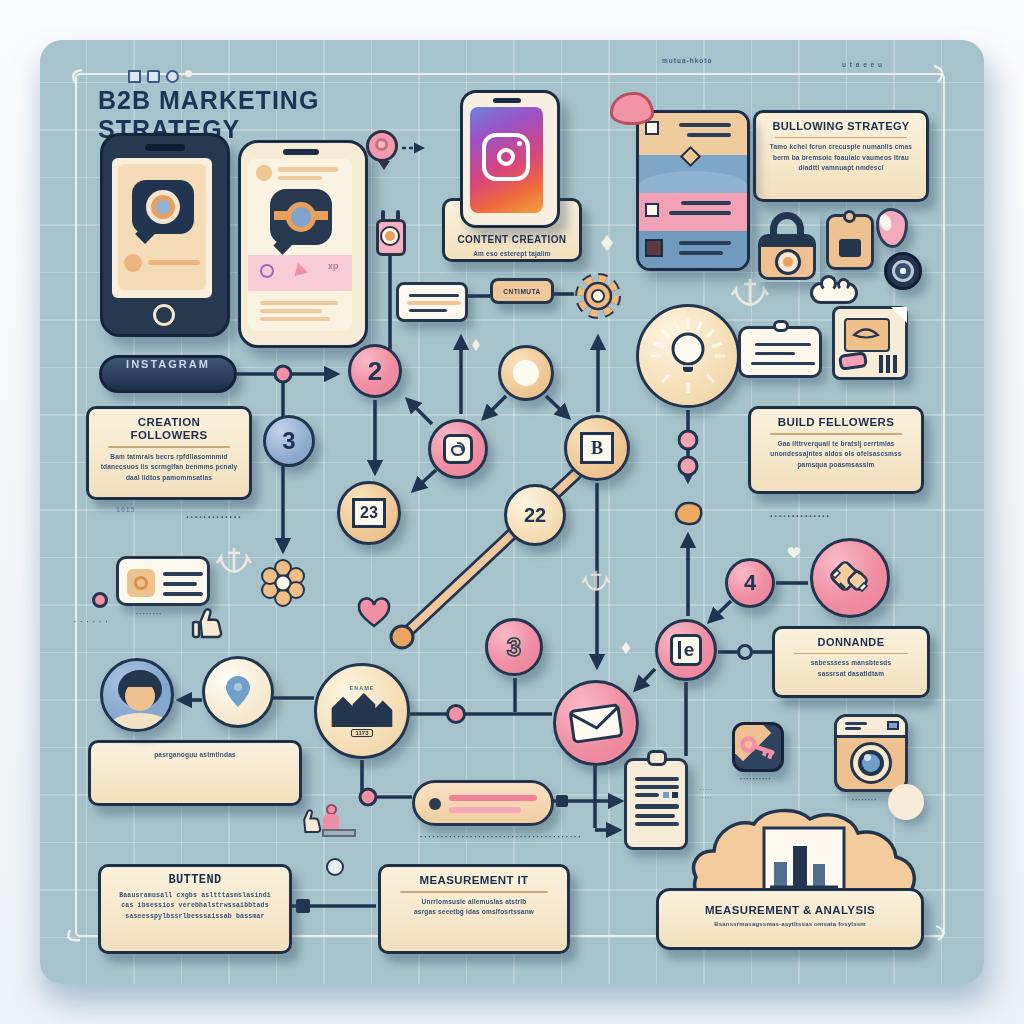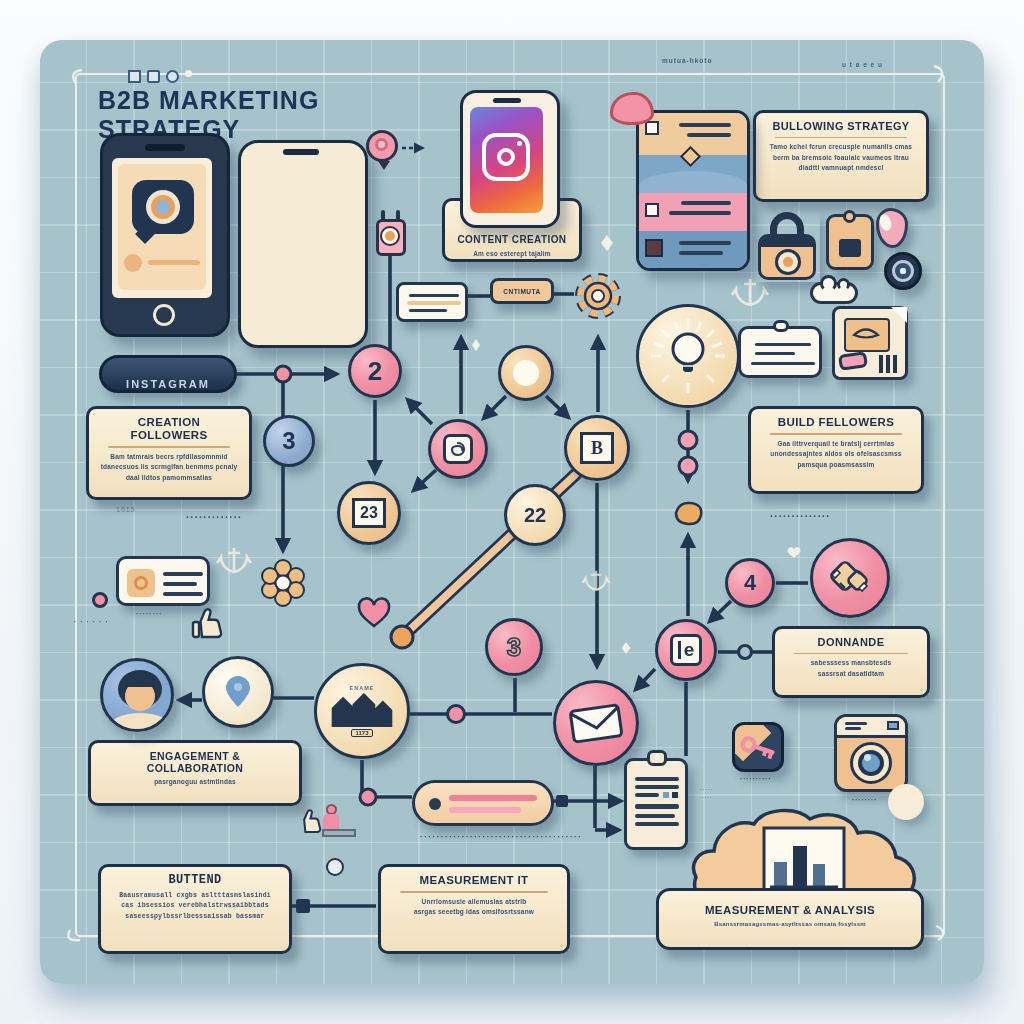--- a/index.html
+++ b/index.html
@@ -150,6 +150,24 @@
 
 <div class="abs" style="left:238px;top:140px;width:124px;height:202px;background:#f6ecd6;border:3.5px solid #1b2c44;border-radius:20px;z-index:6;box-shadow:8px 10px 12px rgba(45,70,95,.35);">
   <div class="abs" style="left:42px;top:6px;width:36px;height:6px;background:#1b2c44;border-radius:4px;"></div>
+  <div class="abs" style="left:7px;top:16px;width:104px;height:172px;background:#fbf3e2;border-radius:8px;overflow:hidden;">
+    <div class="abs" style="left:8px;top:6px;width:16px;height:16px;background:#eec792;border-radius:50%;"></div>
+    <div class="abs" style="left:30px;top:8px;width:60px;height:5px;background:#f0cb9e;border-radius:3px;"></div>
+    <div class="abs" style="left:30px;top:17px;width:44px;height:4px;background:#f0cb9e;border-radius:3px;"></div>
+    <div class="abs" style="left:22px;top:30px;width:62px;height:56px;background:#26394f;border-radius:16px;">
+      <div class="abs" style="left:6px;bottom:-7px;width:13px;height:13px;background:#26394f;transform:rotate(45deg);"></div>
+      <div class="abs" style="left:4px;top:22px;width:54px;height:9px;background:#e8a05c;"></div>
+      <div class="abs" style="left:16px;top:13px;width:30px;height:30px;border:5px solid #e8a05c;background:#7fa3cc;border-radius:50%;box-sizing:border-box;"></div>
+    </div>
+    <div class="abs" style="left:0;top:96px;width:104px;height:36px;background:#f6ccd6;">
+      <div class="abs" style="left:12px;top:9px;width:14px;height:14px;border:2.5px solid #9a6bb5;border-radius:50%;box-sizing:border-box;"></div>
+      <div class="abs" style="left:48px;top:9px;width:0;height:0;border-left:12px solid #ee8fa6;border-top:7px solid transparent;border-bottom:7px solid transparent;transform:rotate(15deg);"></div>
+      <span class="abs" style="left:80px;top:6px;font-size:9px;font-weight:700;color:#c8798f;">xp</span>
+    </div>
+    <div class="abs" style="left:12px;top:142px;width:78px;height:4px;background:#f0cb9e;border-radius:2px;"></div>
+    <div class="abs" style="left:12px;top:150px;width:62px;height:4px;background:#f0cb9e;border-radius:2px;"></div>
+    <div class="abs" style="left:12px;top:158px;width:70px;height:4px;background:#f0cb9e;border-radius:2px;"></div>
+  </div>
 </div>
 
 <div class="card" style="left:442px;top:198px;width:140px;height:64px;z-index:4;">

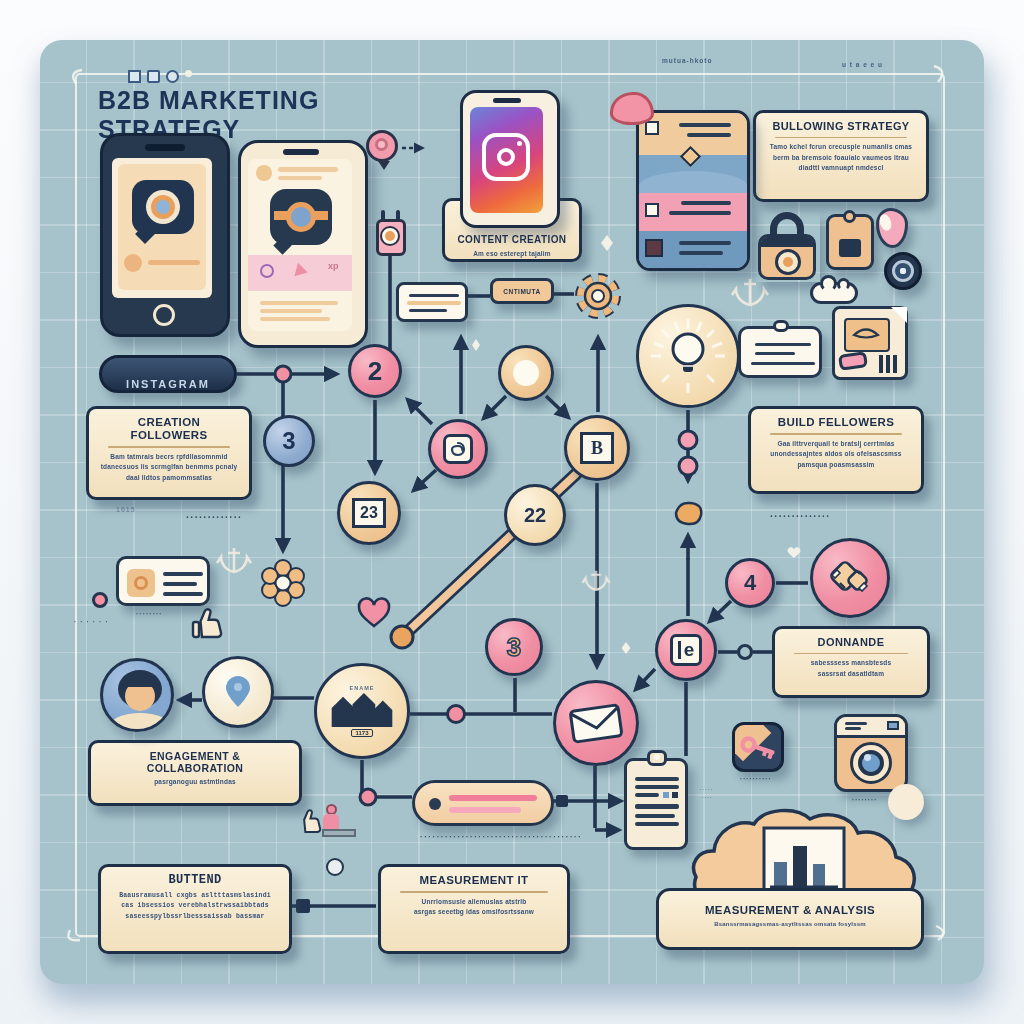--- a/index.html
+++ b/index.html
@@ -268,7 +268,7 @@
   </svg>
 </div>
 
-<div class="abs shadowed" style="left:99px;top:355px;width:138px;height:38px;background:linear-gradient(180deg,#3d5674,#1d2f49);border:3px solid #15243a;border-radius:19px;display:flex;align-items:flex-end;justify-content:center;z-index:5;box-sizing:border-box;">
+<div class="abs shadowed" style="left:99px;top:355px;width:138px;height:38px;background:linear-gradient(180deg,#3d5674,#1d2f49);border:3px solid #15243a;border-radius:19px;display:flex;align-items:flex-start;justify-content:center;z-index:5;box-sizing:border-box;">
   <span style="color:#c9d8e6;font-size:11px;font-weight:800;letter-spacing:2px;">INSTAGRAM</span>
 </div>
 <div class="card" style="left:86px;top:406px;width:166px;height:94px;">

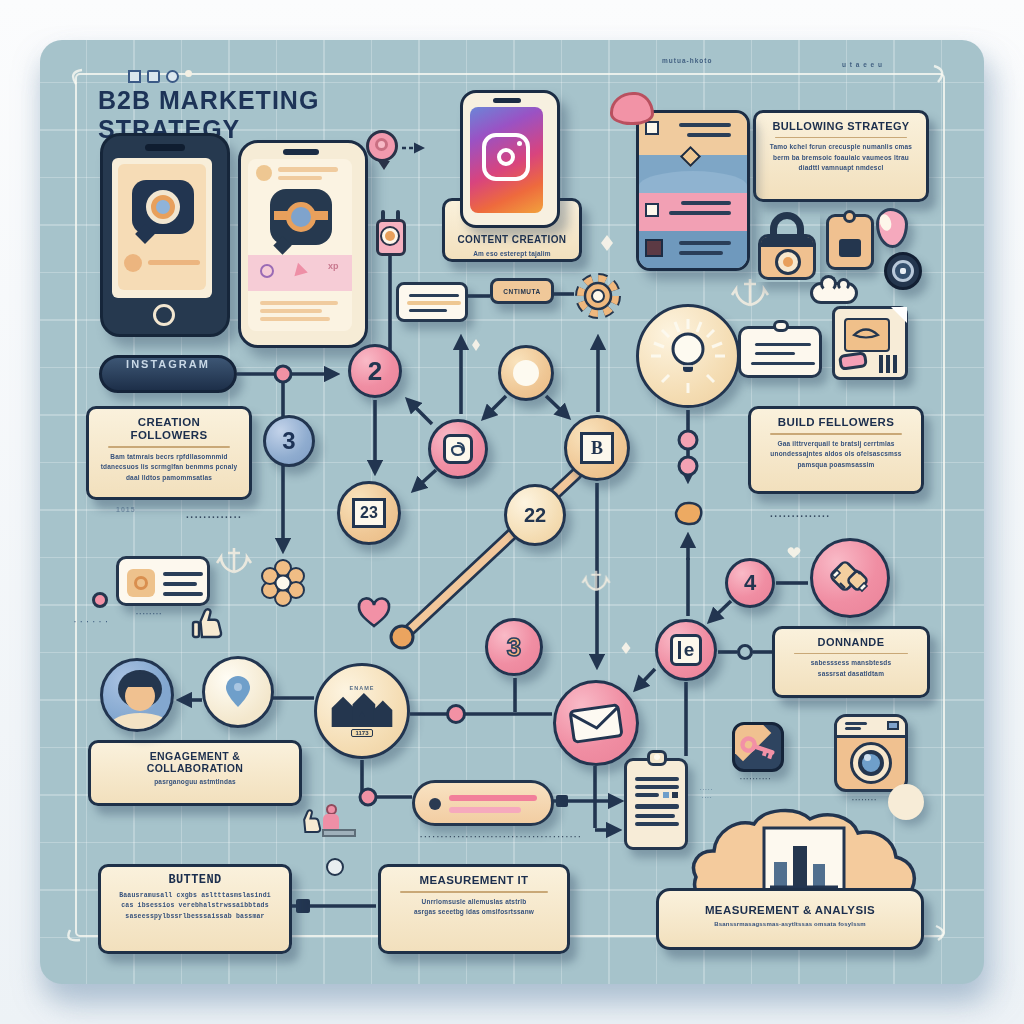--- a/index.html
+++ b/index.html
@@ -445,7 +445,6 @@
   <span style="font-size:6px;font-weight:800;color:#24364e;border:1.5px solid #24364e;padding:0 3px;border-radius:2px;margin-top:2px;background:#f3dcae;">1173</span>
 </div>
 <div class="card" style="left:88px;top:740px;width:214px;height:66px;">
-  <h3 style="font-size:10.5px;">ENGAGEMENT &amp; COLLABORATION</h3>
   <div class="bd">pasrganoguu astmtlndas</div>
 </div>
 

